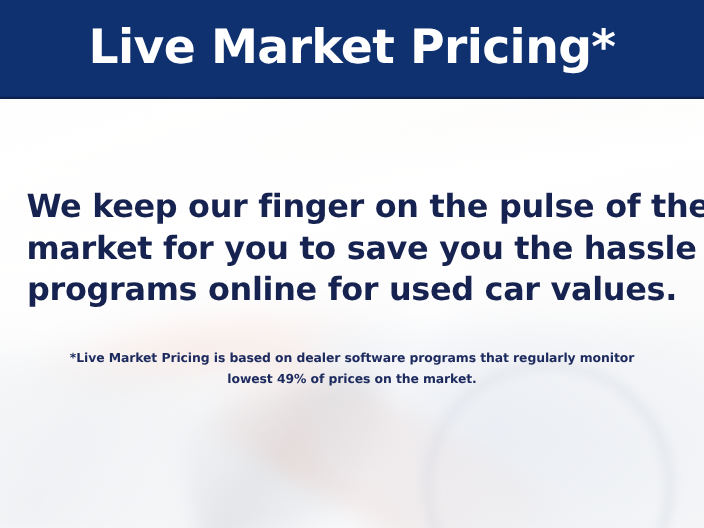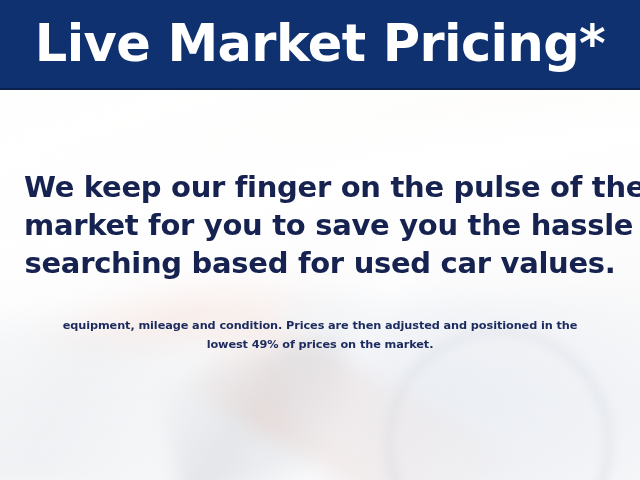--- a/index.html
+++ b/index.html
@@ -197,7 +197,7 @@
     margin: 0;
     color: #ffffff;
     font-family: "DejaVu Sans", sans-serif;
-    font-size: 51px;
+    font-size: 43px;
     font-weight: bold;
     letter-spacing: -0.6px;
     line-height: 1;

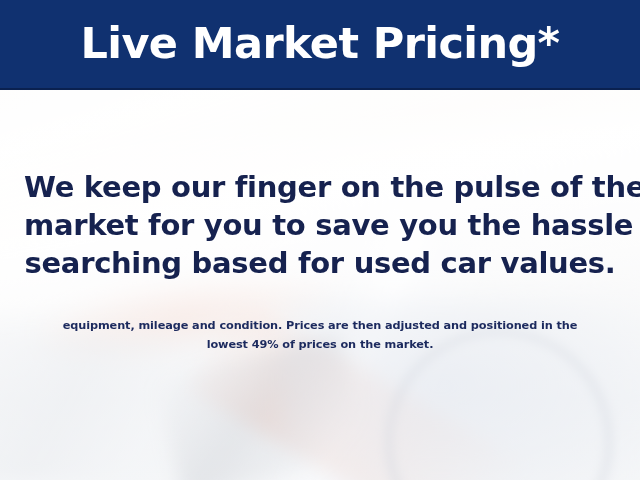--- a/index.html
+++ b/index.html
@@ -276,7 +276,7 @@
     <p class="lede">
       <span class="lede-line">We keep our finger on the pulse of the</span>
       <span class="lede-line">market for you to save you the hassle of</span>
-      <span class="lede-line">searching based for used car values.</span>
+      <span class="lede-line">programs online for used car values.</span>
     </p>
 
     <p class="disclaimer">

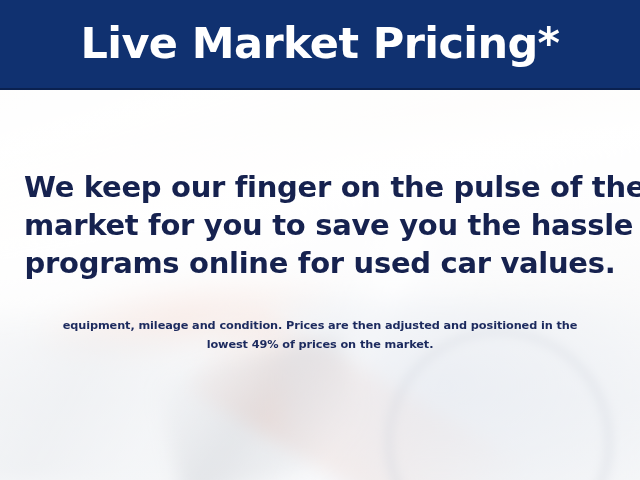--- a/index.html
+++ b/index.html
@@ -280,6 +280,7 @@
     </p>
 
     <p class="disclaimer">
+      <span class="disclaimer-line">*Live Market Pricing is based on dealer software programs that regularly monitor</span>
       <span class="disclaimer-line">equipment, mileage and condition. Prices are then adjusted and positioned in the</span>
       <span class="disclaimer-line">lowest 49% of prices on the market.</span>
     </p>

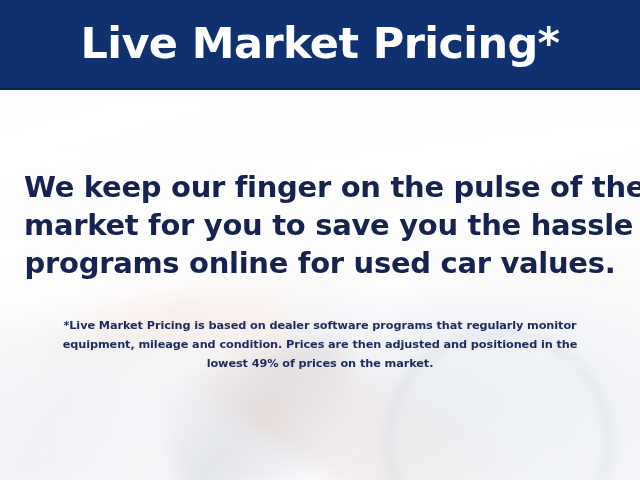--- a/index.html
+++ b/index.html
@@ -281,7 +281,6 @@
 
     <p class="disclaimer">
       <span class="disclaimer-line">*Live Market Pricing is based on dealer software programs that regularly monitor</span>
-      <span class="disclaimer-line">equipment, mileage and condition. Prices are then adjusted and positioned in the</span>
       <span class="disclaimer-line">lowest 49% of prices on the market.</span>
     </p>
 

